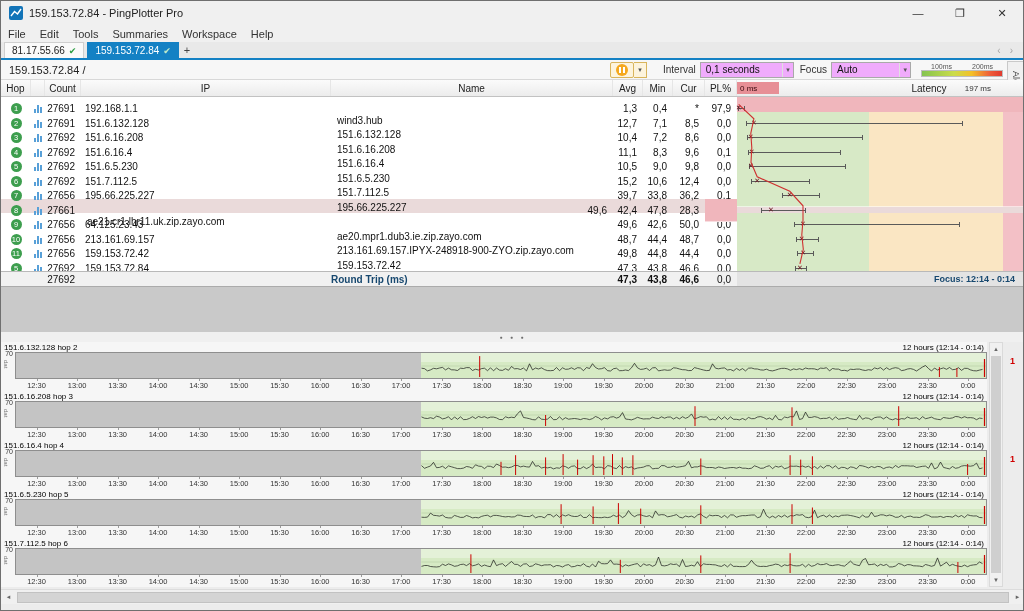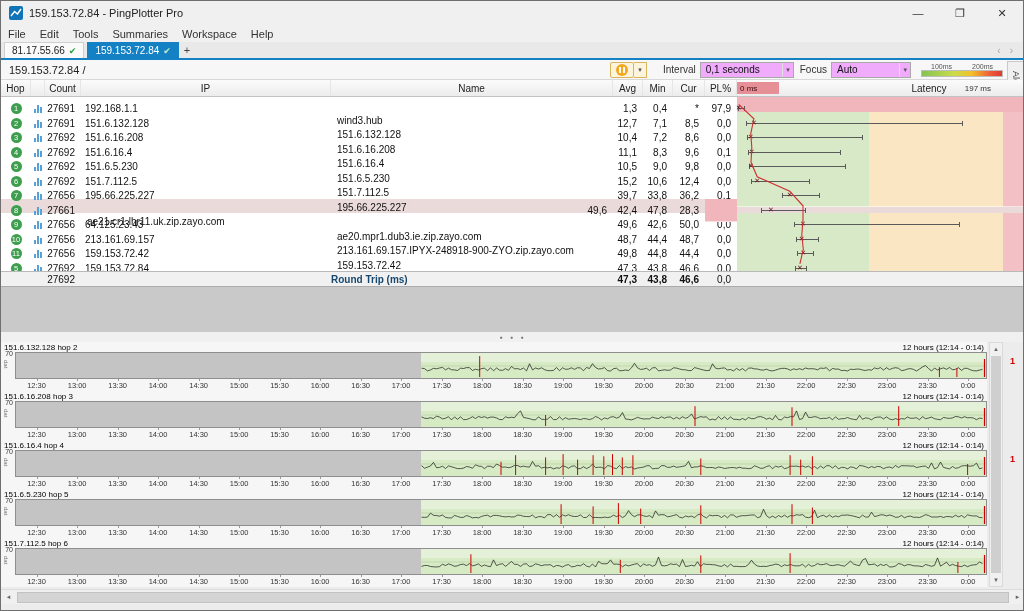--- a/index.html
+++ b/index.html
@@ -487,6 +487,7 @@
     <div class="sum-b">43,8</div>
     <div class="sum-b">46,6</div>
     <div class="sum-n">0,0</div>
+    <div class="sum-focus">Focus: 12:14 - 0:14</div>
   </div>
 
   <div class="graypanel"></div>

